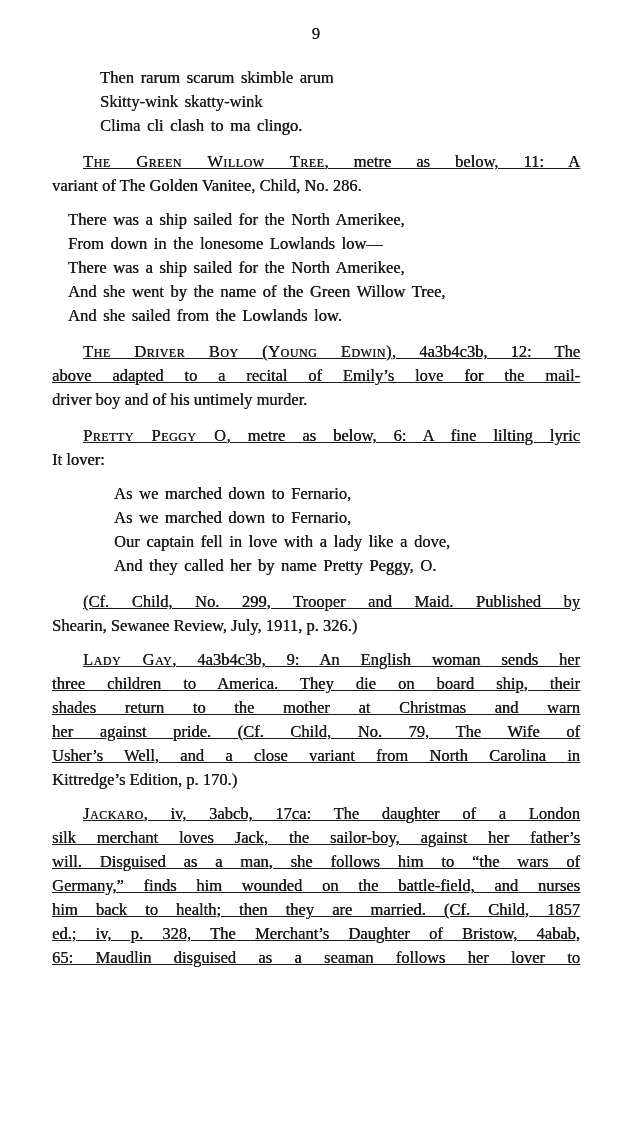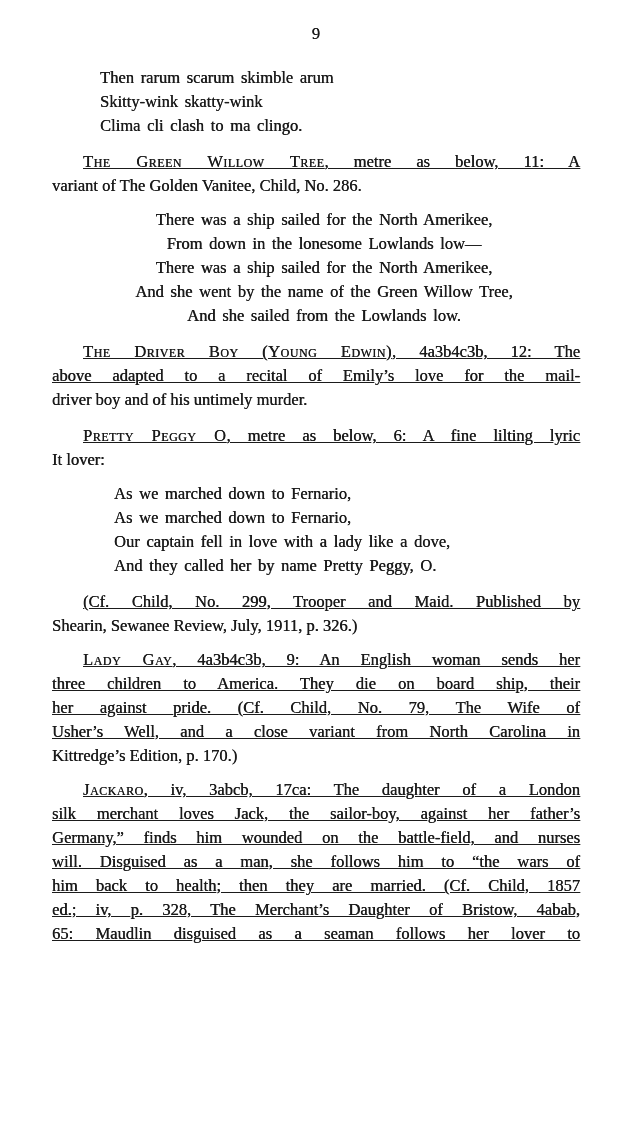--- a/index.html
+++ b/index.html
@@ -27,7 +27,7 @@
   }
   .verse { word-spacing: 2.5px; }
   .v1 { margin-top: 20px; padding-left: 48px; }
-  .v2 { margin-top: 10px; padding-left: 16px; text-align: center; }
+  .v2 { margin-top: 10px; padding-left: 16px; }
   .v3 { margin-top: 10px; padding-left: 62px; }
   .vline { white-space: nowrap; }
   .para { margin-top: 12px; }

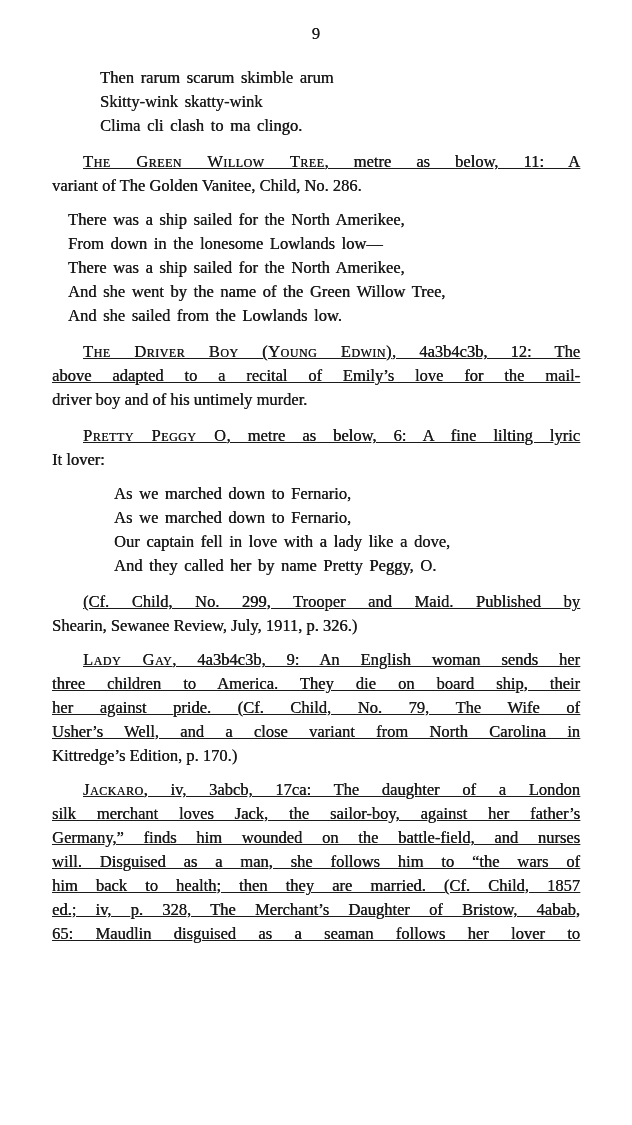--- a/index.html
+++ b/index.html
@@ -92,6 +92,7 @@
   <div class="para tight">
     <div class="line jl indent"><span class="sc">Lady Gay</span><span>, 4a3b4c3b, 9:  An English woman sends her</span></div>
     <div class="line jl">three children to America.  They die on board ship, their</div>
+    <div class="line jl">shades return to the mother at Christmas and warn</div>
     <div class="line jl">her against pride.  (Cf. Child, No. 79, The Wife of</div>
     <div class="line jl">Usher’s Well, and a close variant from North Carolina in</div>
     <div class="line">Kittredge’s Edition, p. 170.)</div>

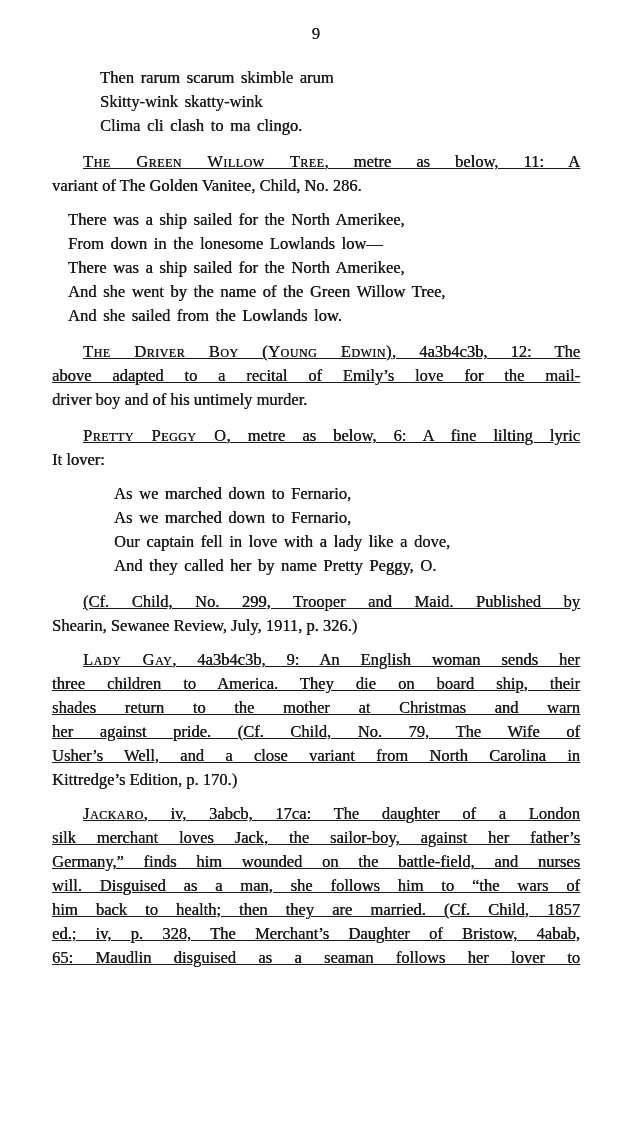--- a/index.html
+++ b/index.html
@@ -101,8 +101,8 @@
   <div class="para tight">
     <div class="line jl indent"><span class="sc">Jackaro</span><span>, iv, 3abcb, 17ca:  The daughter of a London</span></div>
     <div class="line jl">silk merchant loves Jack, the sailor-boy, against her father’s</div>
+    <div class="line jl">will.  Disguised as a man, she follows him to “the wars of</div>
     <div class="line jl">Germany,” finds him wounded on the battle-field, and nurses</div>
-    <div class="line jl">will.  Disguised as a man, she follows him to “the wars of</div>
     <div class="line jl">him back to health; then they are married.  (Cf. Child, 1857</div>
     <div class="line jl">ed.; iv, p. 328, The Merchant’s Daughter of Bristow, 4abab,</div>
     <div class="line jl">65:  Maudlin disguised as a seaman follows her lover to</div>

